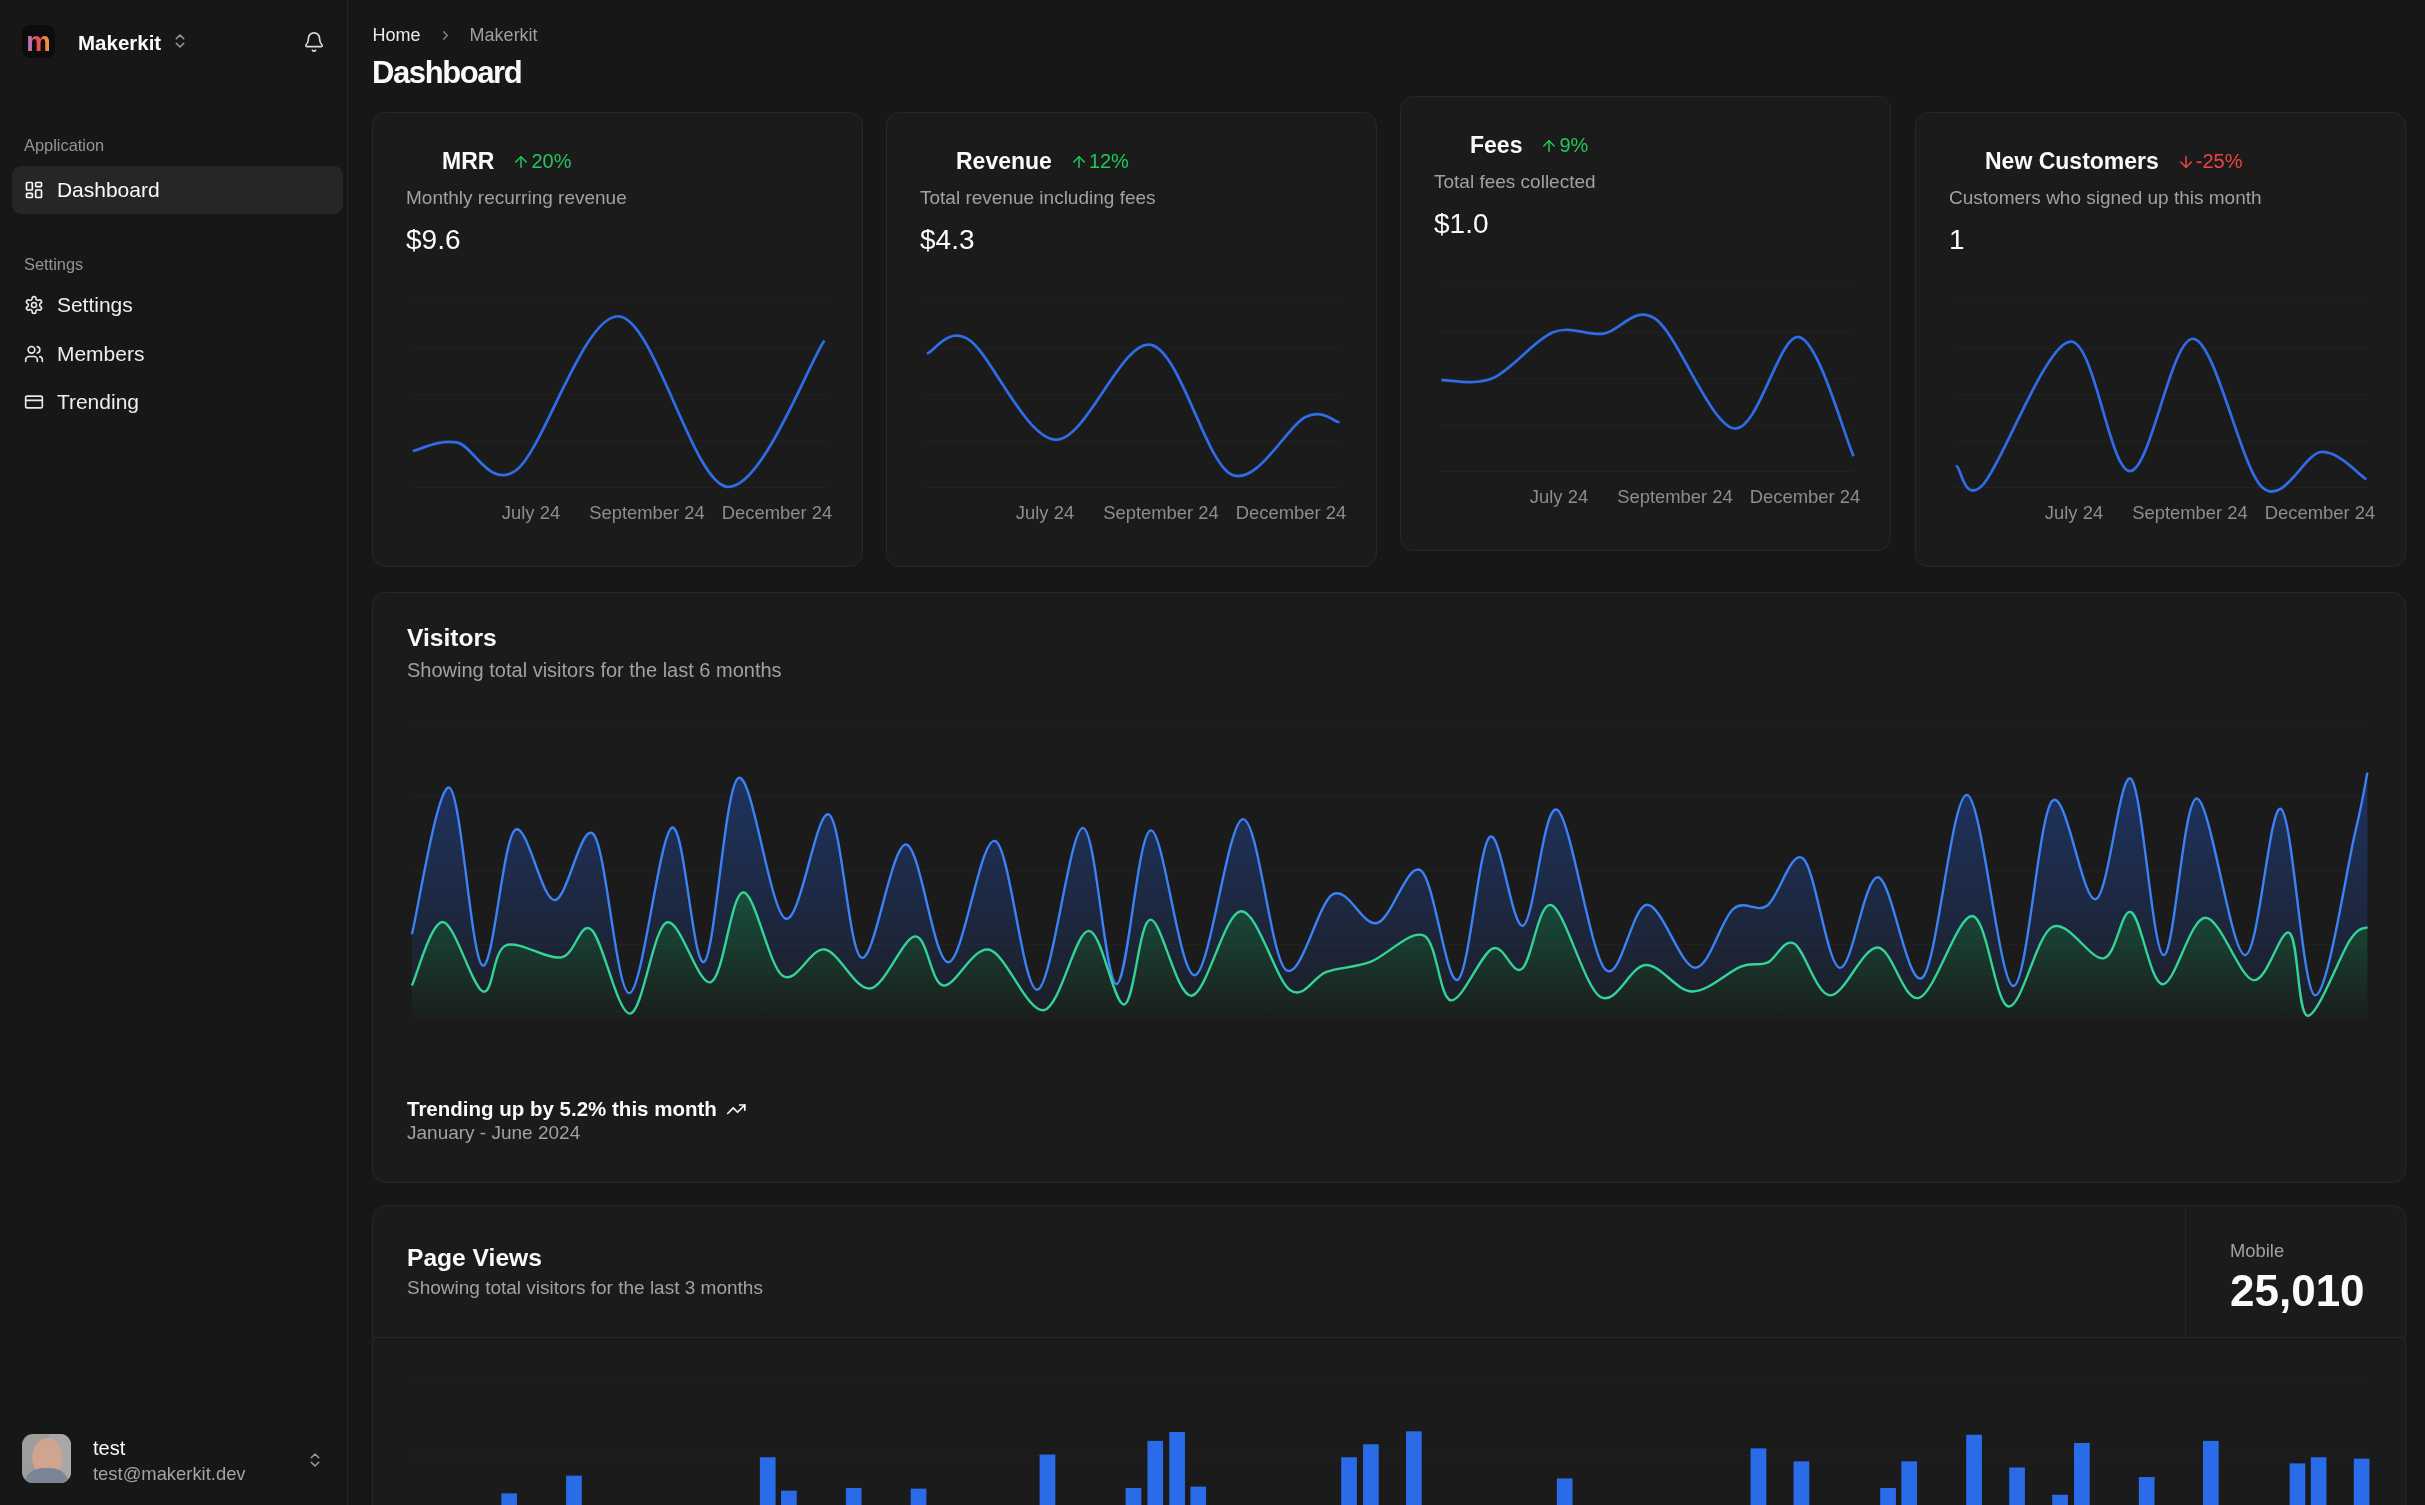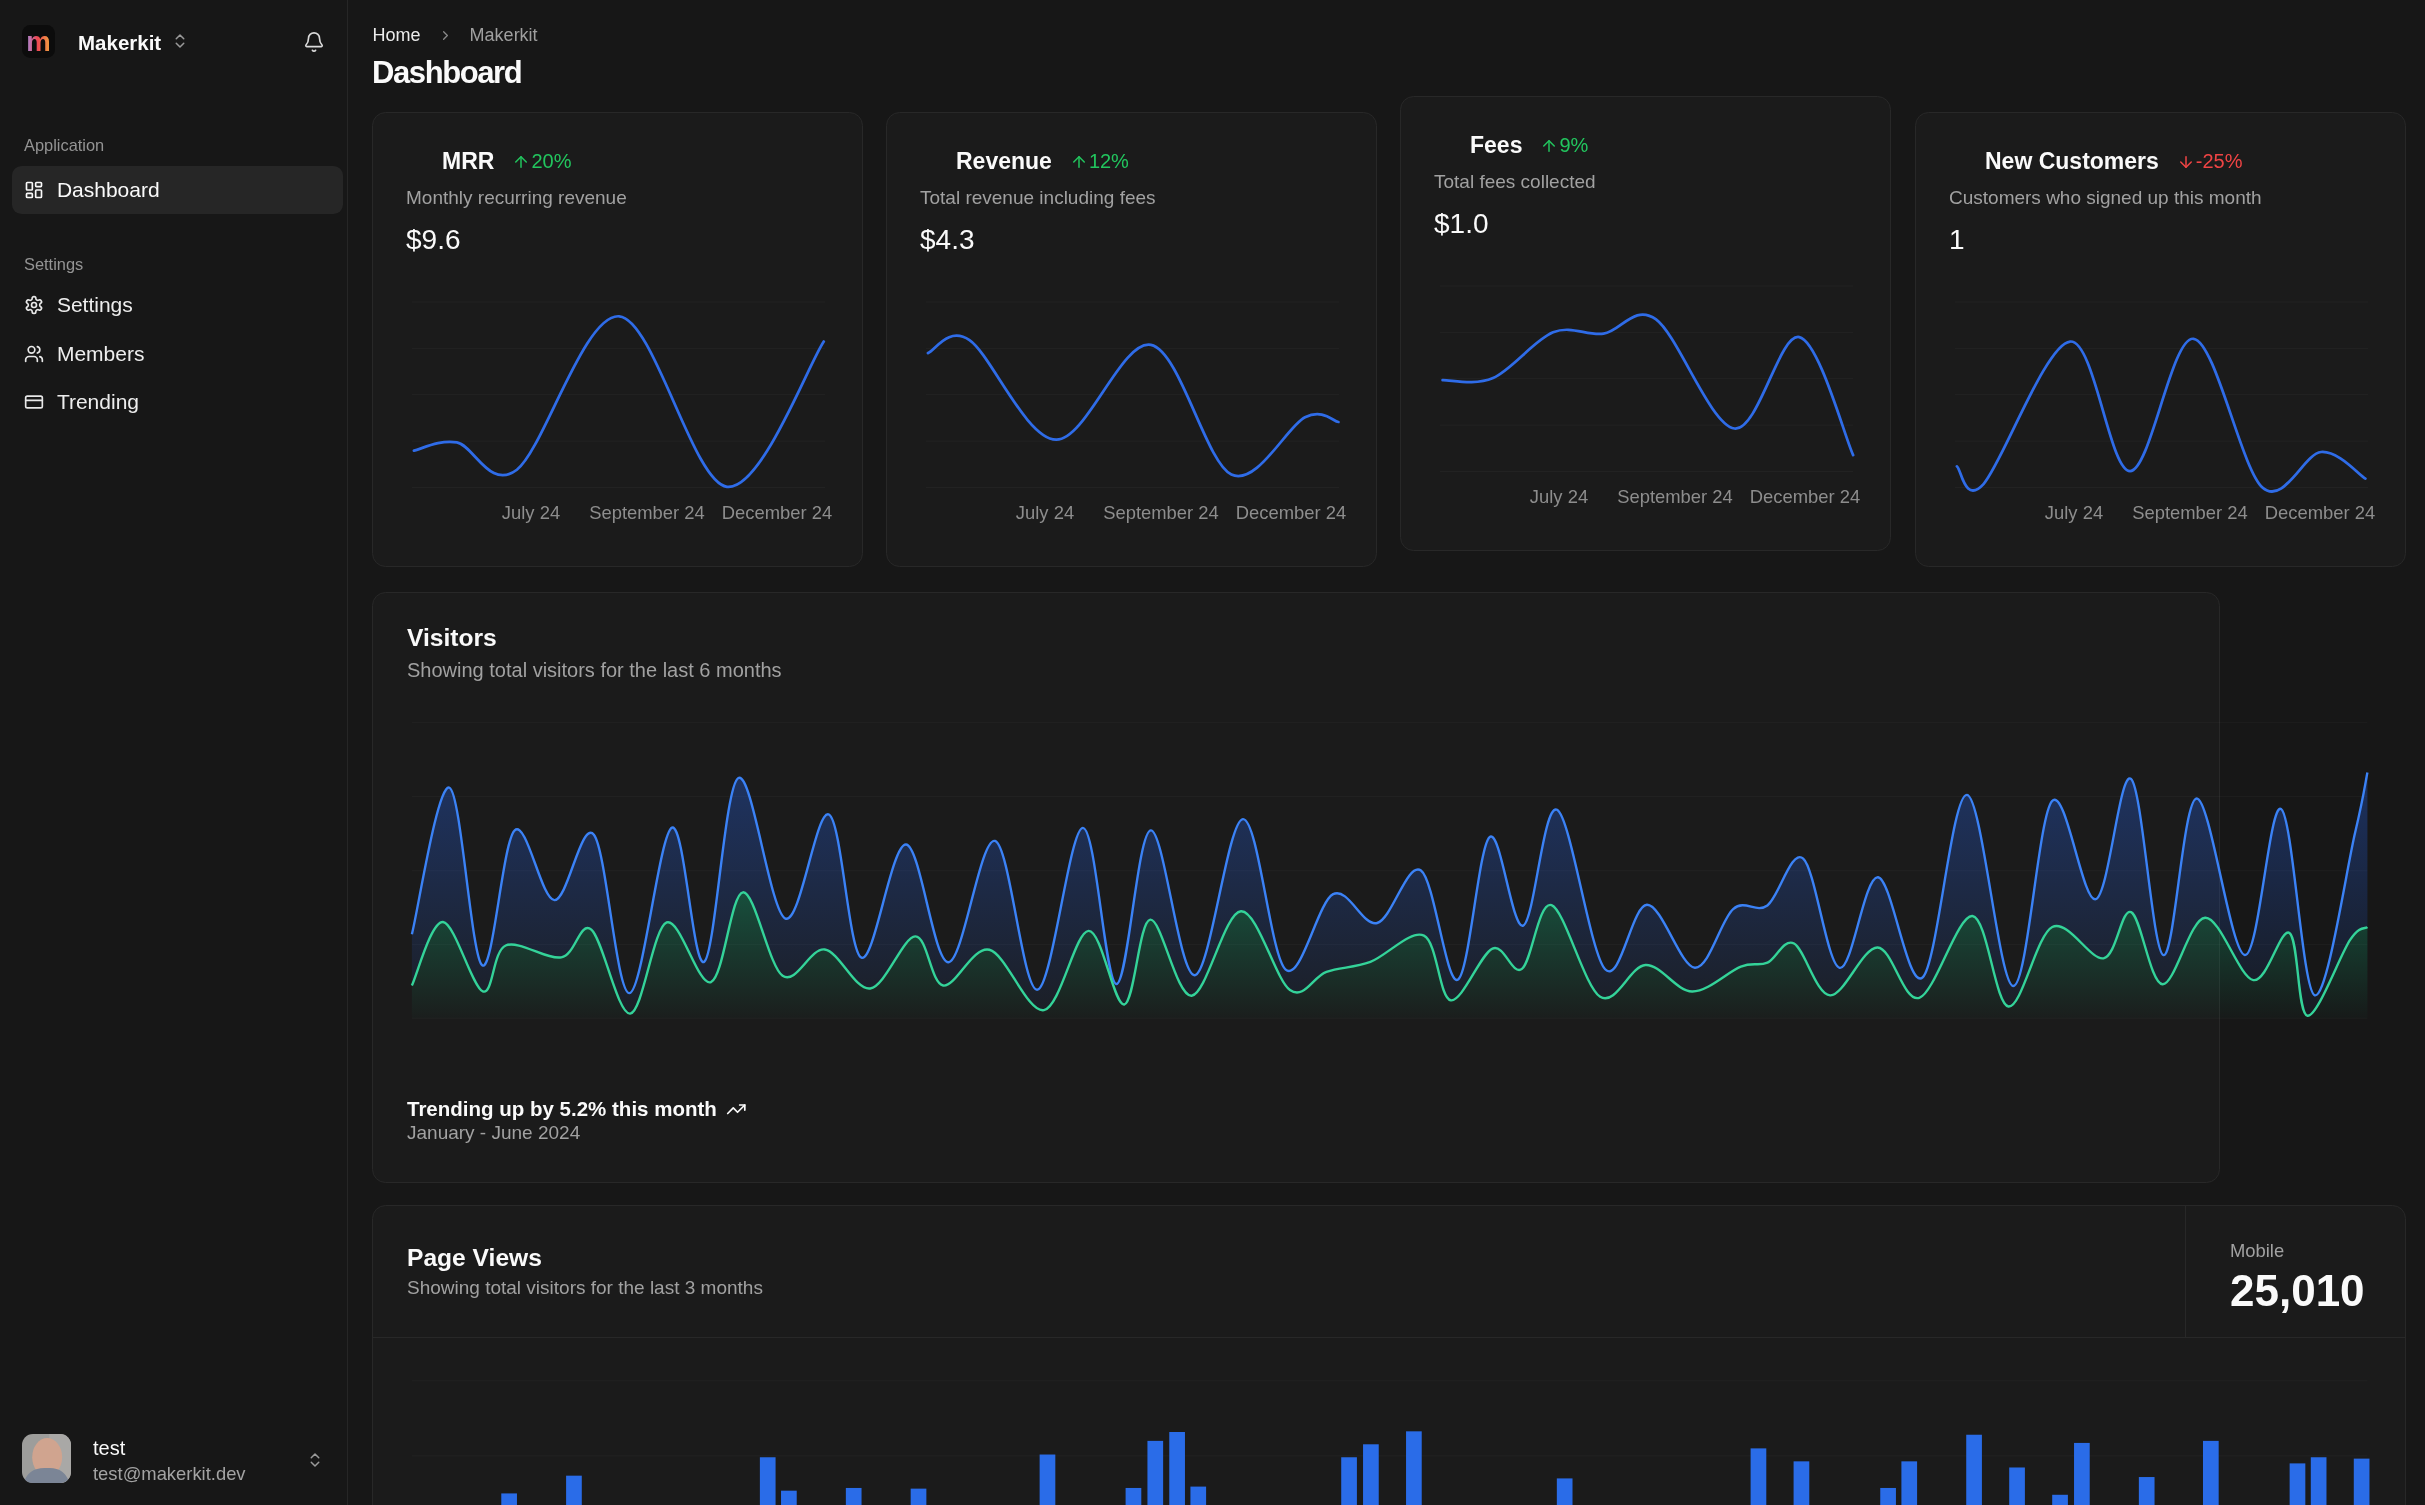--- a/index.html
+++ b/index.html
@@ -210,7 +210,7 @@
   <div class="xlab" style="left:274px">September 24</div>
   <div class="xlab" style="left:404px">December 24</div>
 </div>
-<div class="card" style="left:372px;top:592px;width:1848px;height:591px">
+<div class="card" style="left:372px;top:592px;width:2034px;height:591px">
   <div class="abs" style="left:34px;top:31px;font-size:24.6px;font-weight:700">Visitors</div>
   <div class="abs" style="left:34px;top:66px;font-size:20px;color:#a1a1a1">Showing total visitors for the last 6 months</div>
   <svg class="vchart" width="2034" height="591" viewBox="0 0 2981 866">

